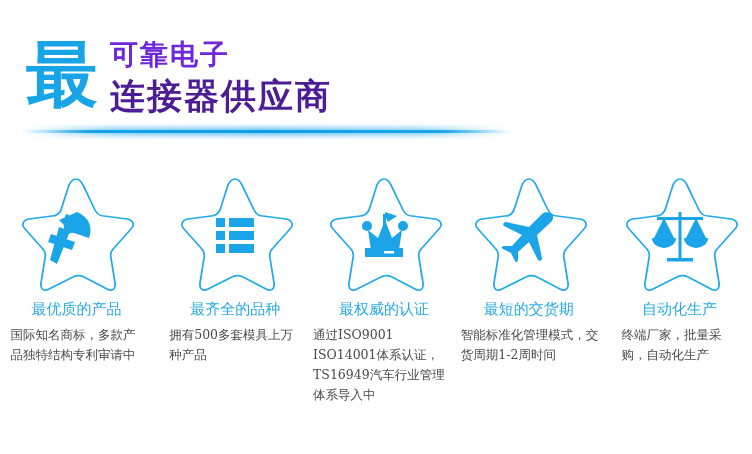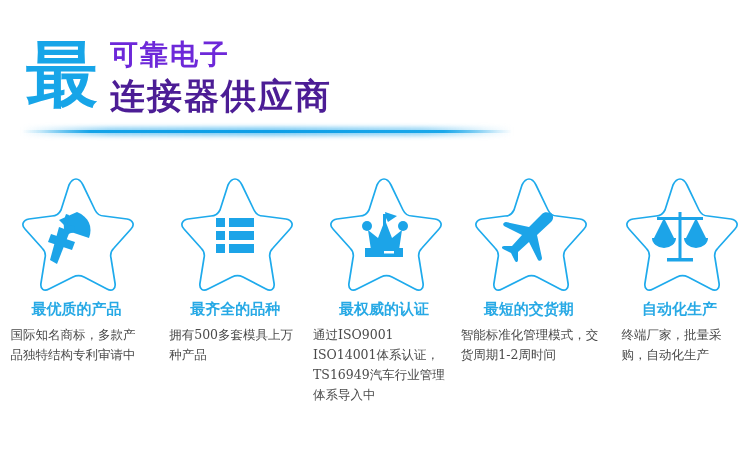--- a/index.html
+++ b/index.html
@@ -149,7 +149,7 @@
     margin-top: 6px;
     font-size: 15px;
     line-height: 19px;
-    font-weight: bold;
+    font-weight: normal;
     color: #27a9e5;
     text-align: center;
     white-space: nowrap;

